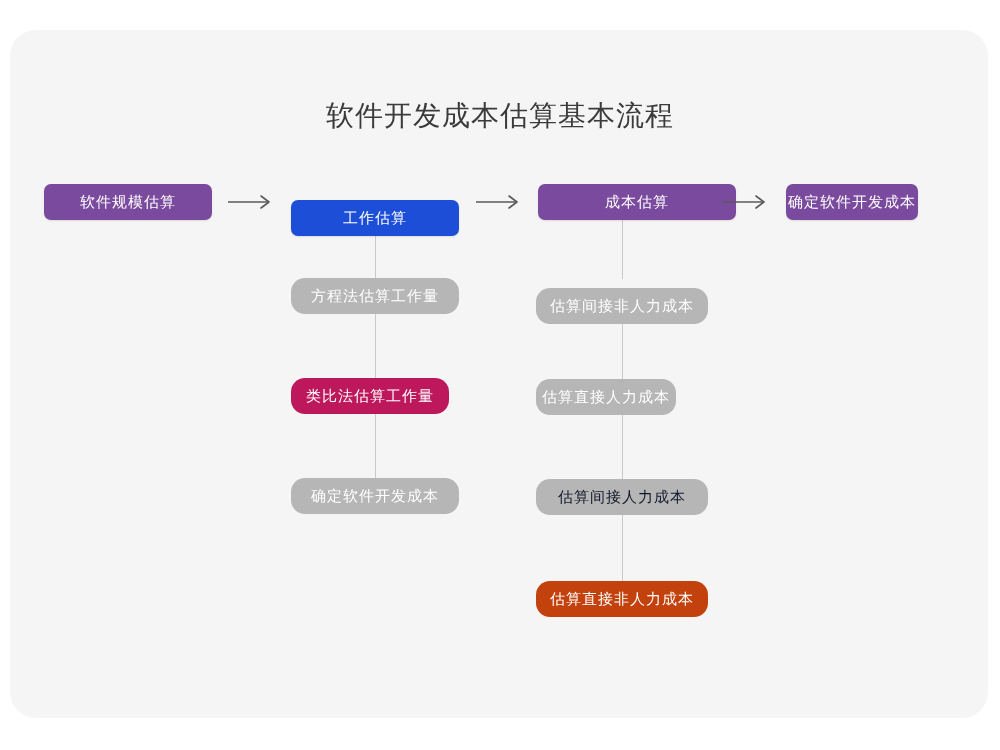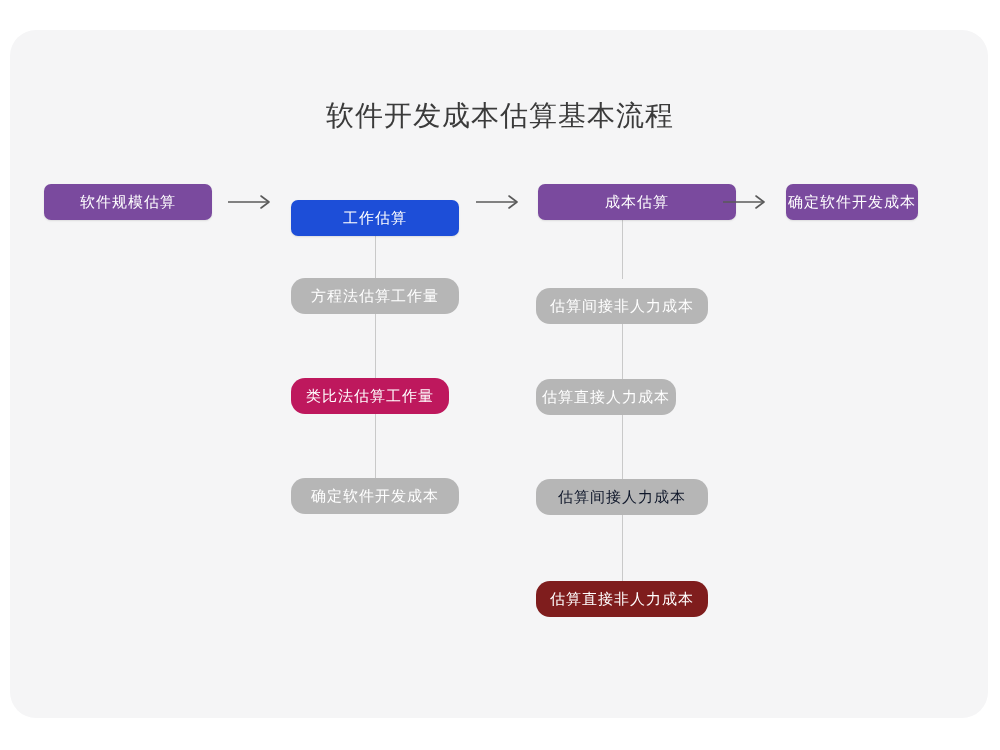--- a/index.html
+++ b/index.html
@@ -130,7 +130,7 @@
       <div class="node secondary" style="left: 536px; top: 288px; width: 172px; background: rgb(182, 182, 182); color: rgb(255, 255, 255);">估算间接非人力成本</div>
       <div class="node secondary" style="left: 536px; top: 379px; width: 140px; background: rgb(182, 182, 182); color: rgb(255, 255, 255);">估算直接人力成本</div>
       <div class="node secondary" style="left: 536px; top: 479px; width: 172px; background: rgb(182, 182, 182); color: #0f172a;">估算间接人力成本</div>
-      <div class="node secondary" style="left: 536px; top: 581px; width: 172px; background: #7f1d1d; color: rgb(255, 255, 255);">估算直接非人力成本</div>
+      <div class="node secondary" style="left: 536px; top: 581px; width: 172px; background: #c2410c; color: rgb(255, 255, 255);">估算直接非人力成本</div>
     </div>
 
 </div>

